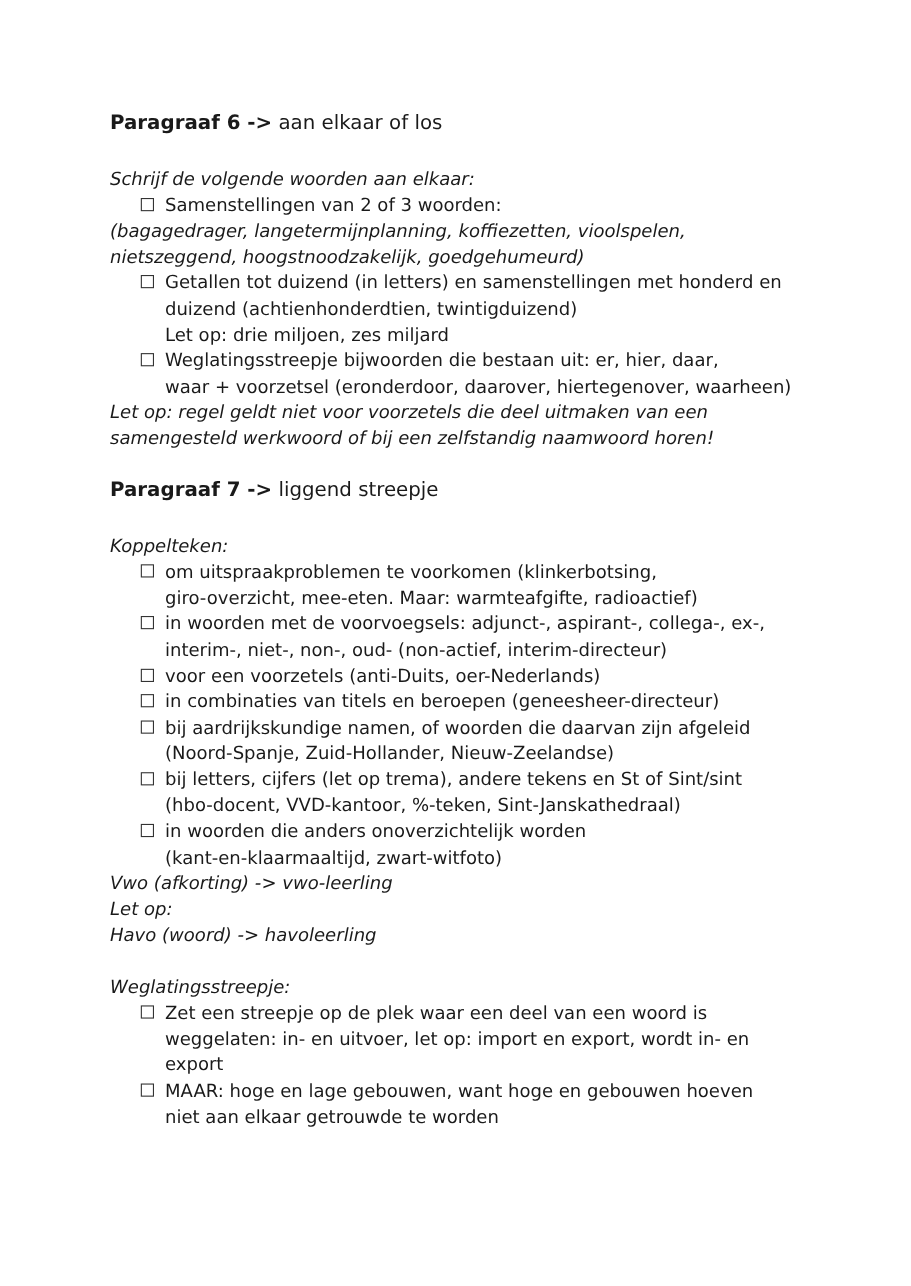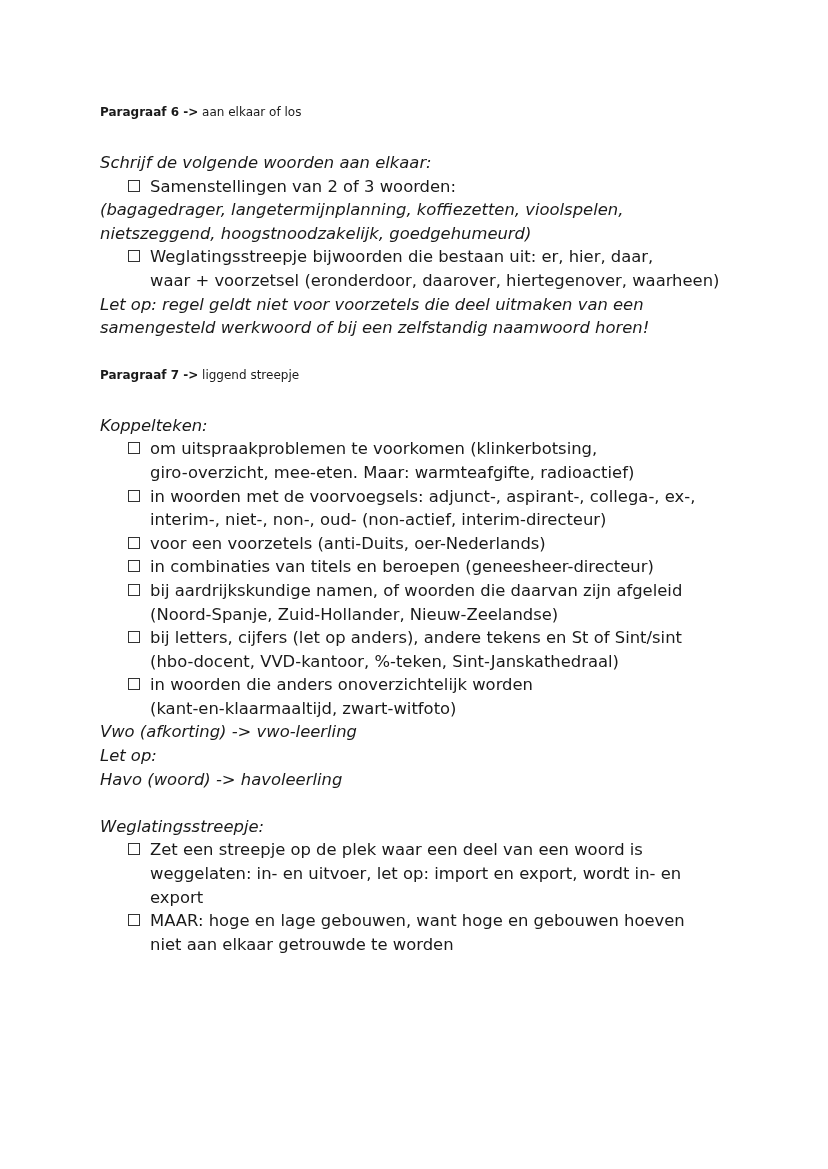--- a/index.html
+++ b/index.html
@@ -24,7 +24,7 @@
       width: 640px;
     }
     .heading {
-      font-size: 12px;
+      font-size: 18px;
       line-height: 26px;
       margin: 0;
     }

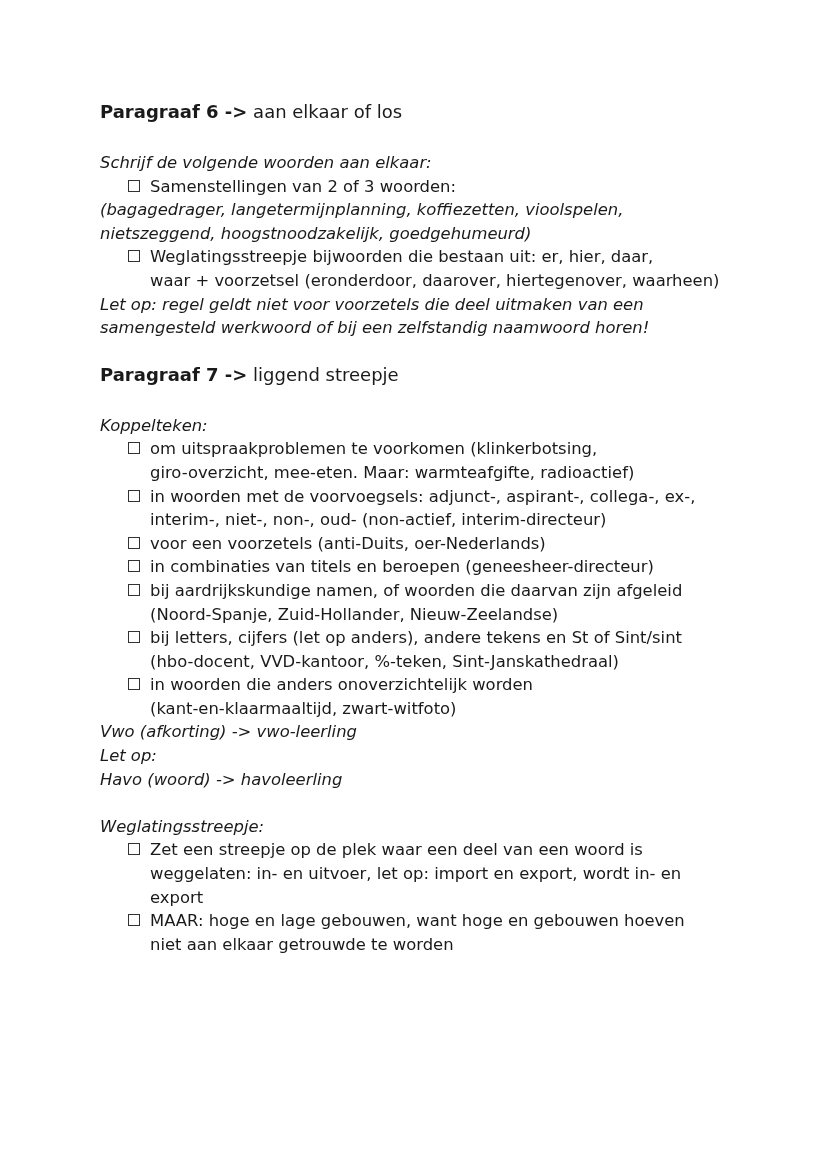--- a/index.html
+++ b/index.html
@@ -68,6 +68,12 @@
     </div>
     <p class="line">(bagagedrager, langetermijnplanning, koffiezetten, vioolspelen,</p>
     <p class="line">nietszeggend, hoogstnoodzakelijk, goedgehumeurd)</p>
+    <div class="item">
+      <span class="box"></span>
+      <span class="text">Getallen tot duizend (in letters) en samenstellingen met honderd en
+duizend (achtienhonderdtien, twintigduizend)
+Let op: drie miljoen, zes miljard</span>
+    </div>
     <div class="item">
       <span class="box"></span>
       <span class="text">Weglatingsstreepje bijwoorden die bestaan uit: er, hier, daar,

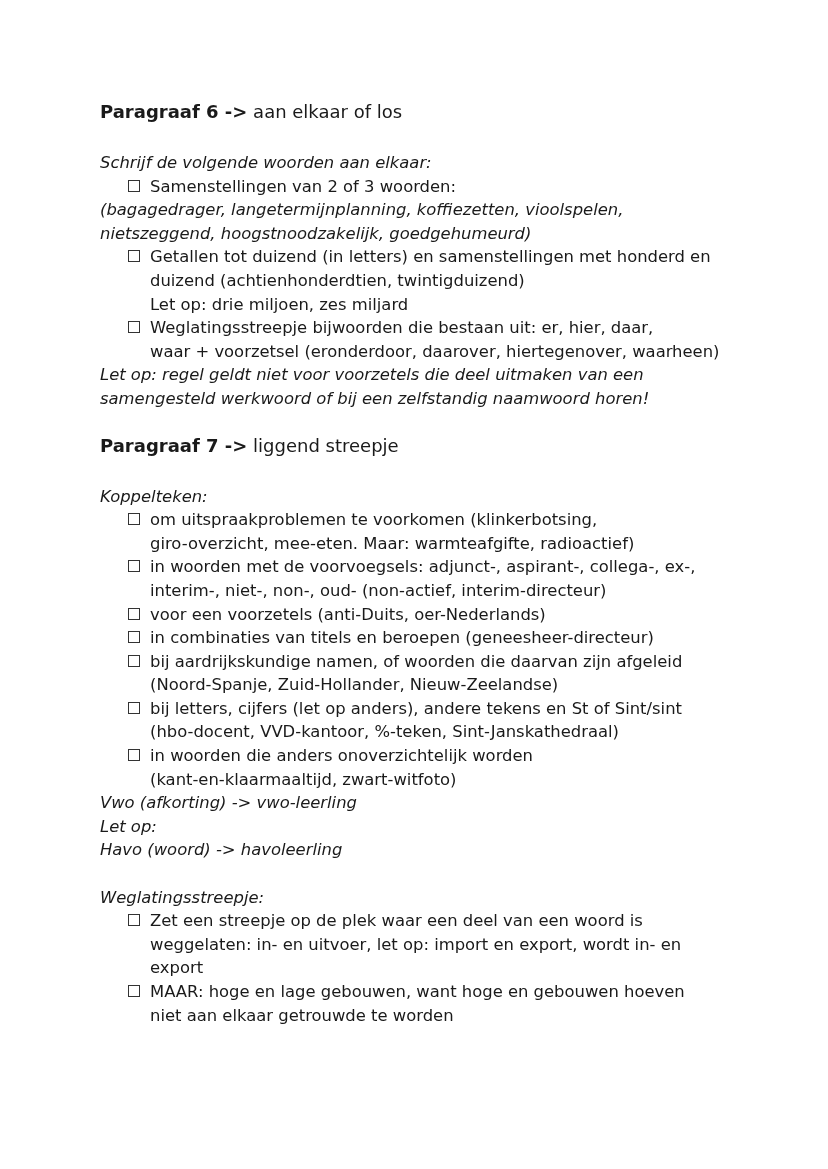--- a/index.html
+++ b/index.html
@@ -116,7 +116,7 @@
       </div>
       <div class="item">
         <span class="box"></span>
-        <span class="text">bij letters, cijfers (let op anders), andere tekens en St of Sint/sint
+        <span class="text">bij letters, cijfers (let op trema), andere tekens en St of Sint/sint
 (hbo-docent, VVD-kantoor, %-teken, Sint-Janskathedraal)</span>
       </div>
       <div class="item">

